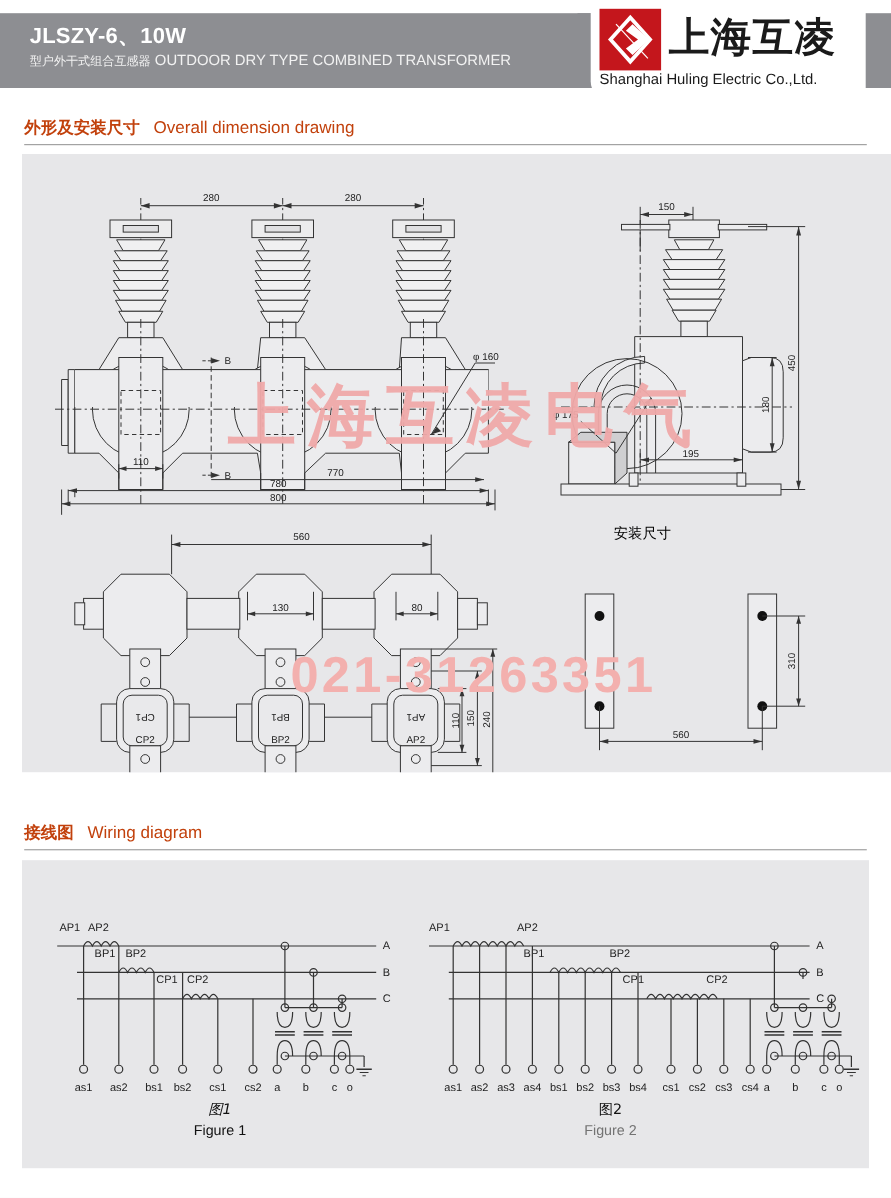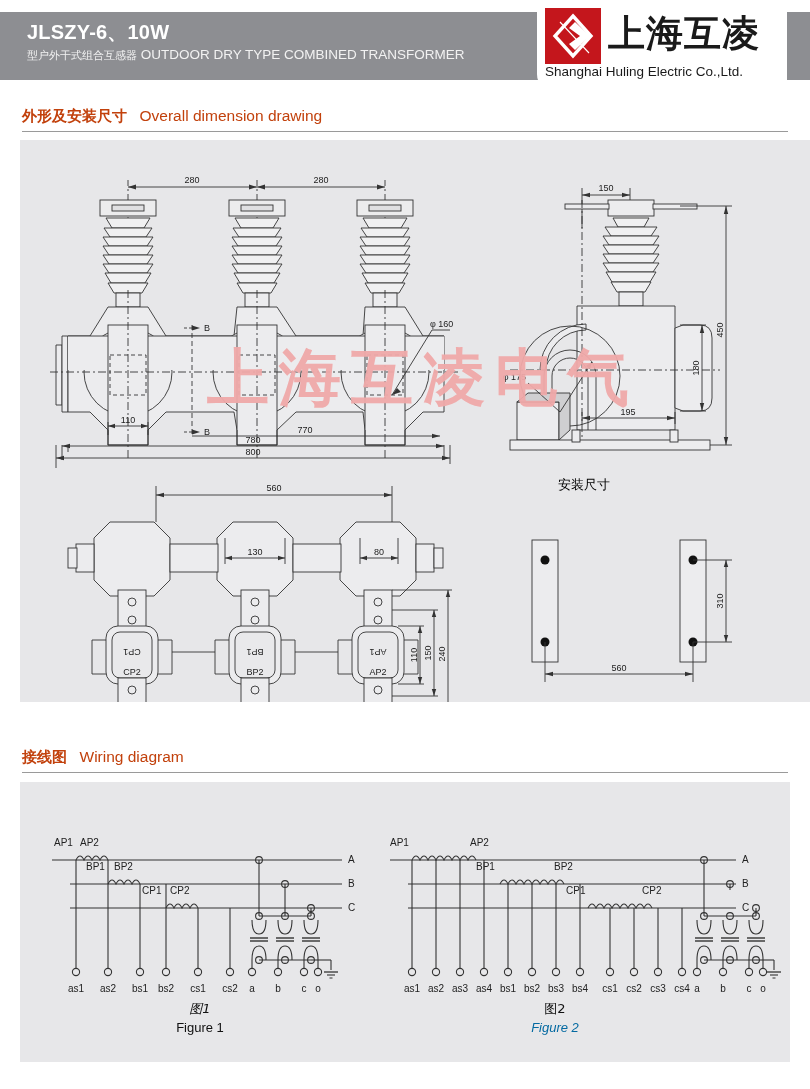--- a/index.html
+++ b/index.html
@@ -446,6 +446,7 @@
   <div class="cn-label" style="position:absolute;left:490px;top:336px;font-size:13px;color:#000000;margin-left:48px;">安装尺寸</div>
 
   <div class="wm wm-cn" style="left:162px;top:196px;opacity:0.95;">上海互凌电气</div>
+  <div class="wm wm-phone" style="left:244px;top:446px;">021-31263351</div>
 </div>
 
 <div class="sec-head" style="top:748px;">

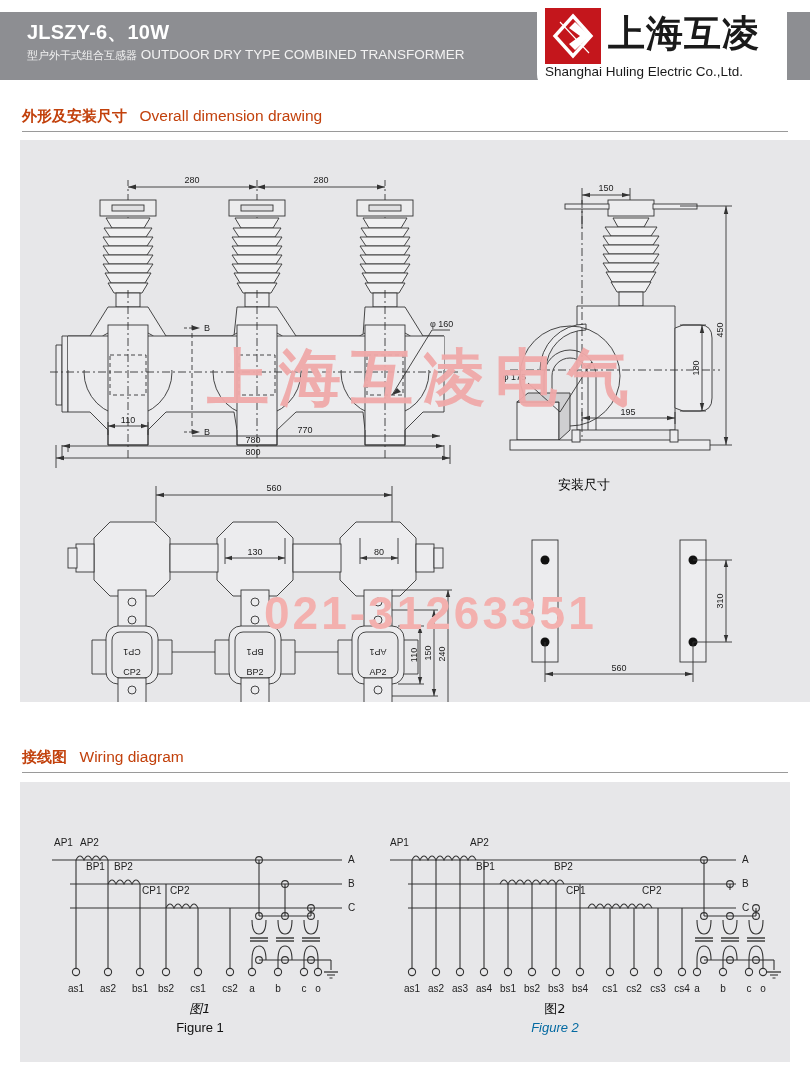--- a/index.html
+++ b/index.html
@@ -650,7 +650,7 @@
   <div style="position:absolute;left:120px;top:218px;width:120px;text-align:center;font-size:13px;color:#111;font-style:italic;" class="cn-label">图1</div>
   <div style="position:absolute;left:120px;top:238px;width:120px;text-align:center;font-size:13px;color:#111;">Figure 1</div>
   <div style="position:absolute;left:475px;top:218px;width:120px;text-align:center;font-size:13px;color:#111;" class="cn-label">图2</div>
-  <div style="position:absolute;left:475px;top:238px;width:120px;text-align:center;font-size:13px;color:#0369a1;font-style:italic;">Figure 2</div>
+  <div style="position:absolute;left:475px;top:238px;width:120px;text-align:center;font-size:13px;color:#737373;">Figure 2</div>
 </div>
 
 </body></html>

